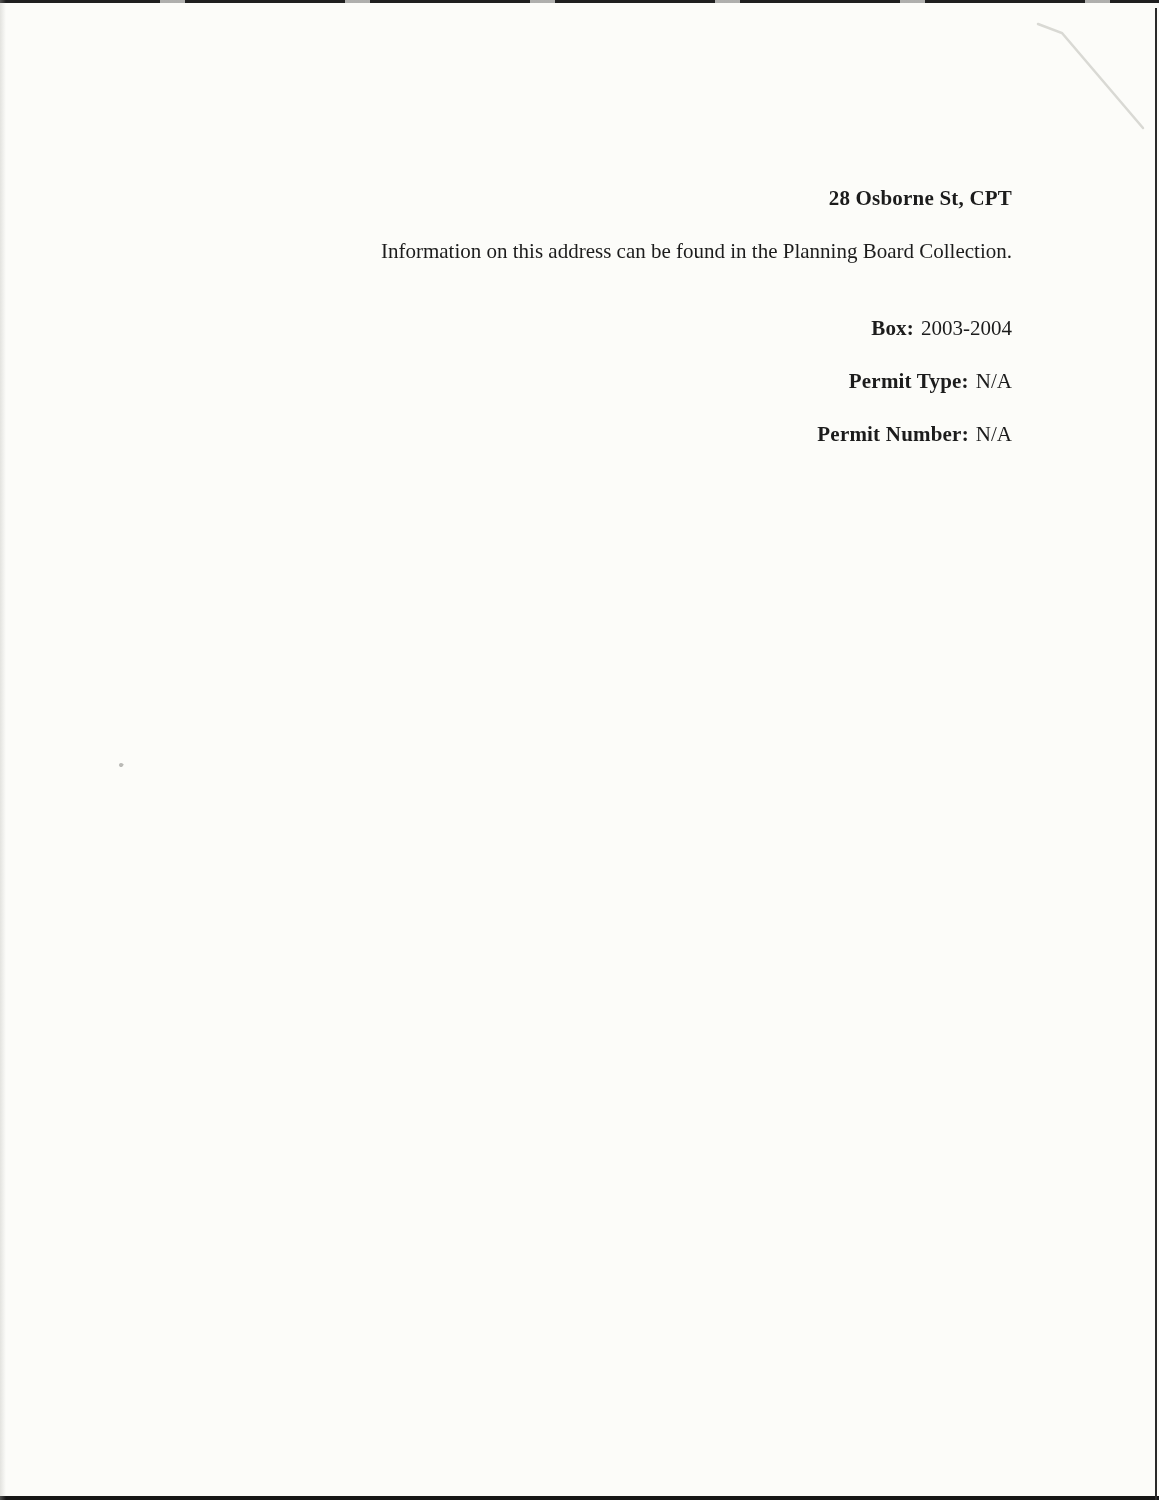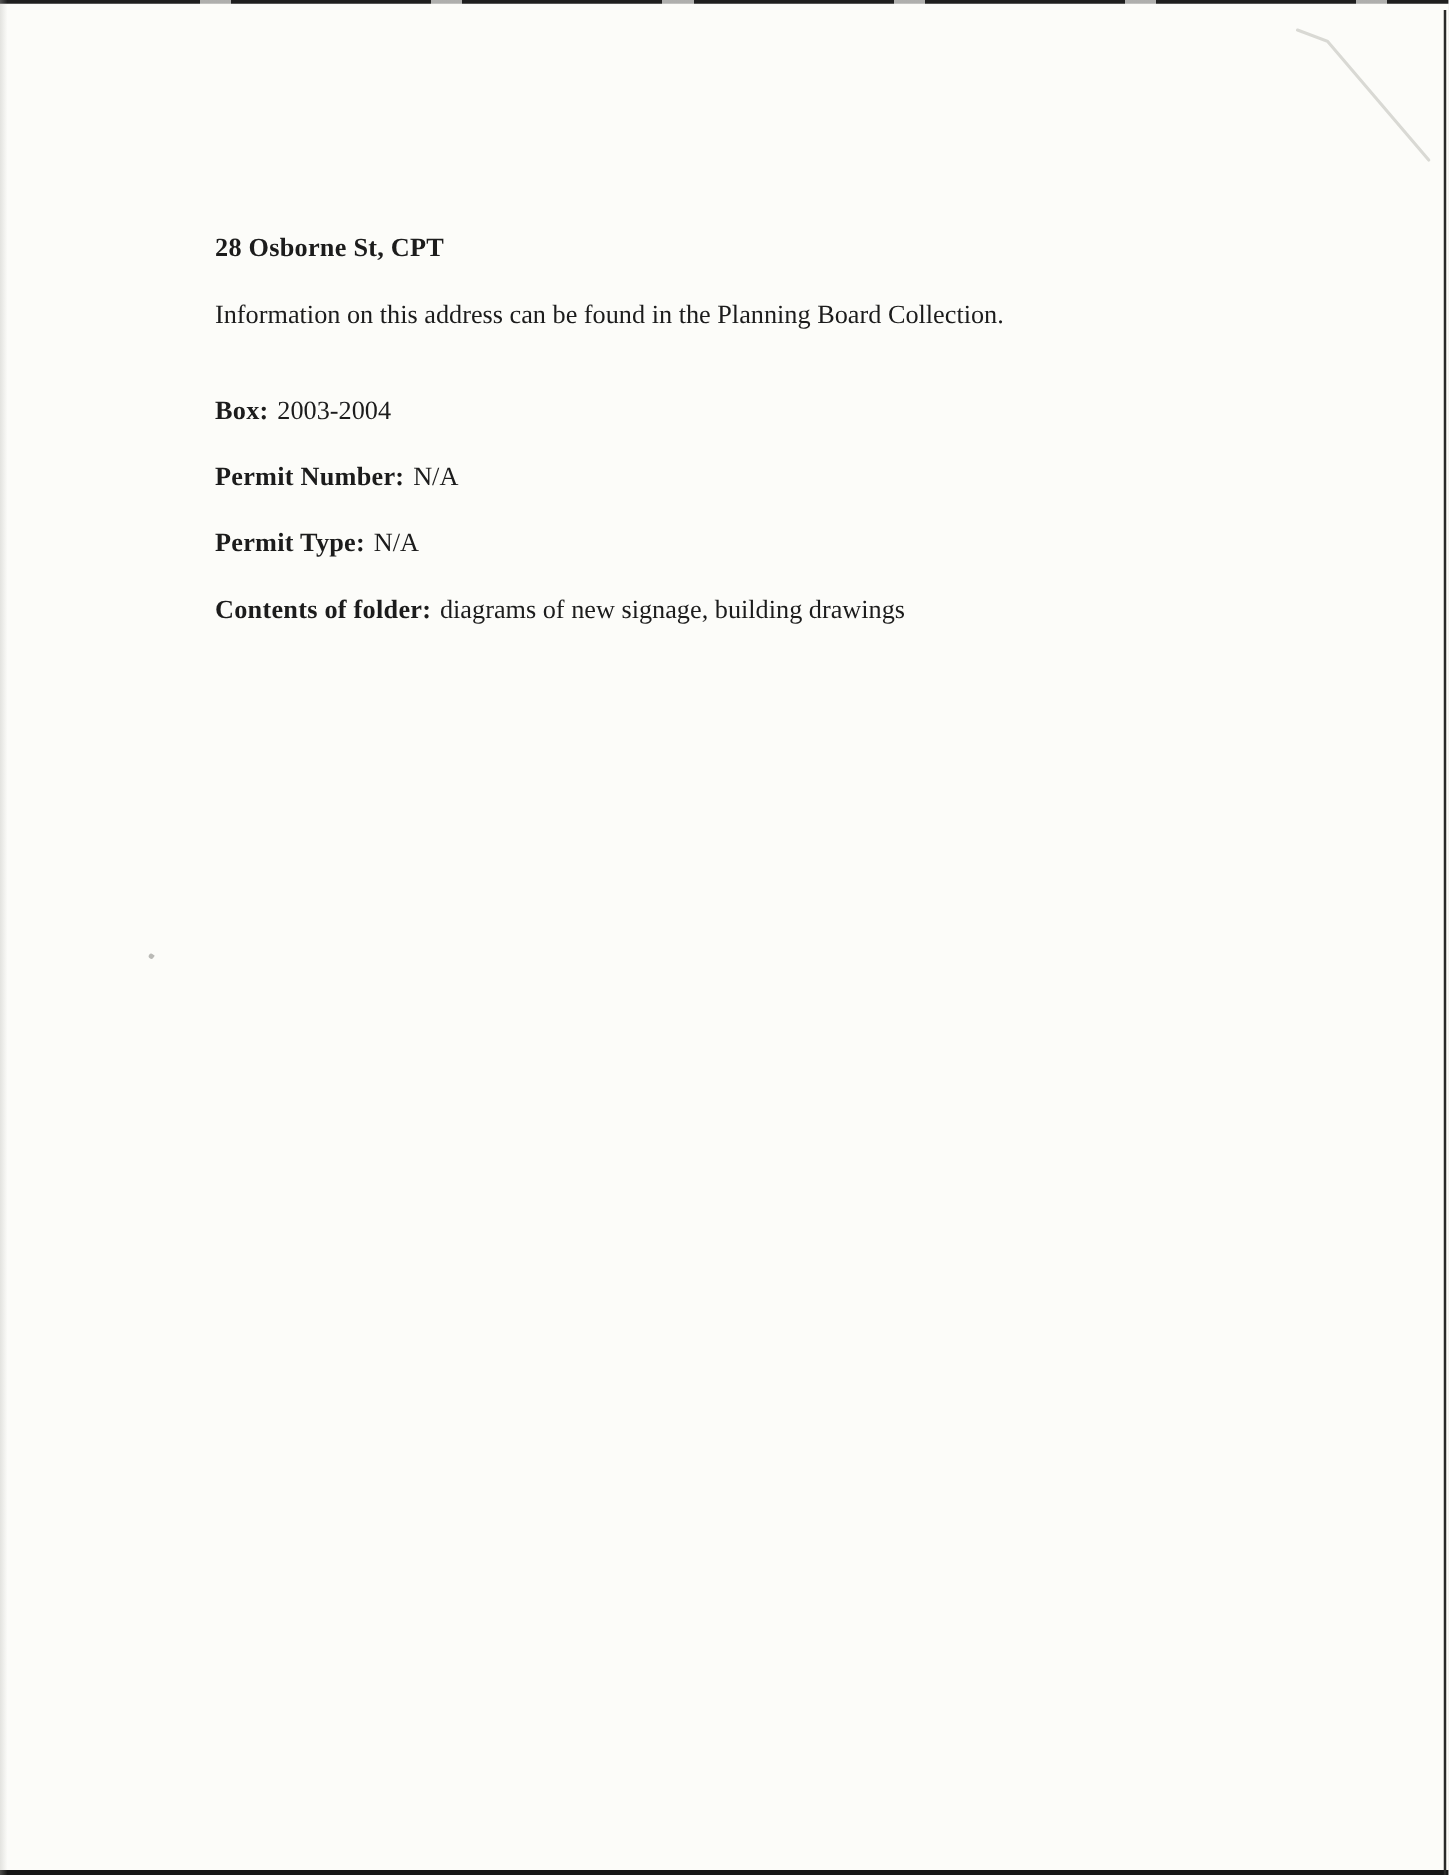--- a/index.html
+++ b/index.html
@@ -68,7 +68,7 @@
     font-size: 21px;
     line-height: 28px;
   }
-  .text-block p { margin: 0; }
+  .text-block p { margin: 0; text-align: right; }
   .doc-title {
     font-weight: bold;
     margin-bottom: 25px !important;

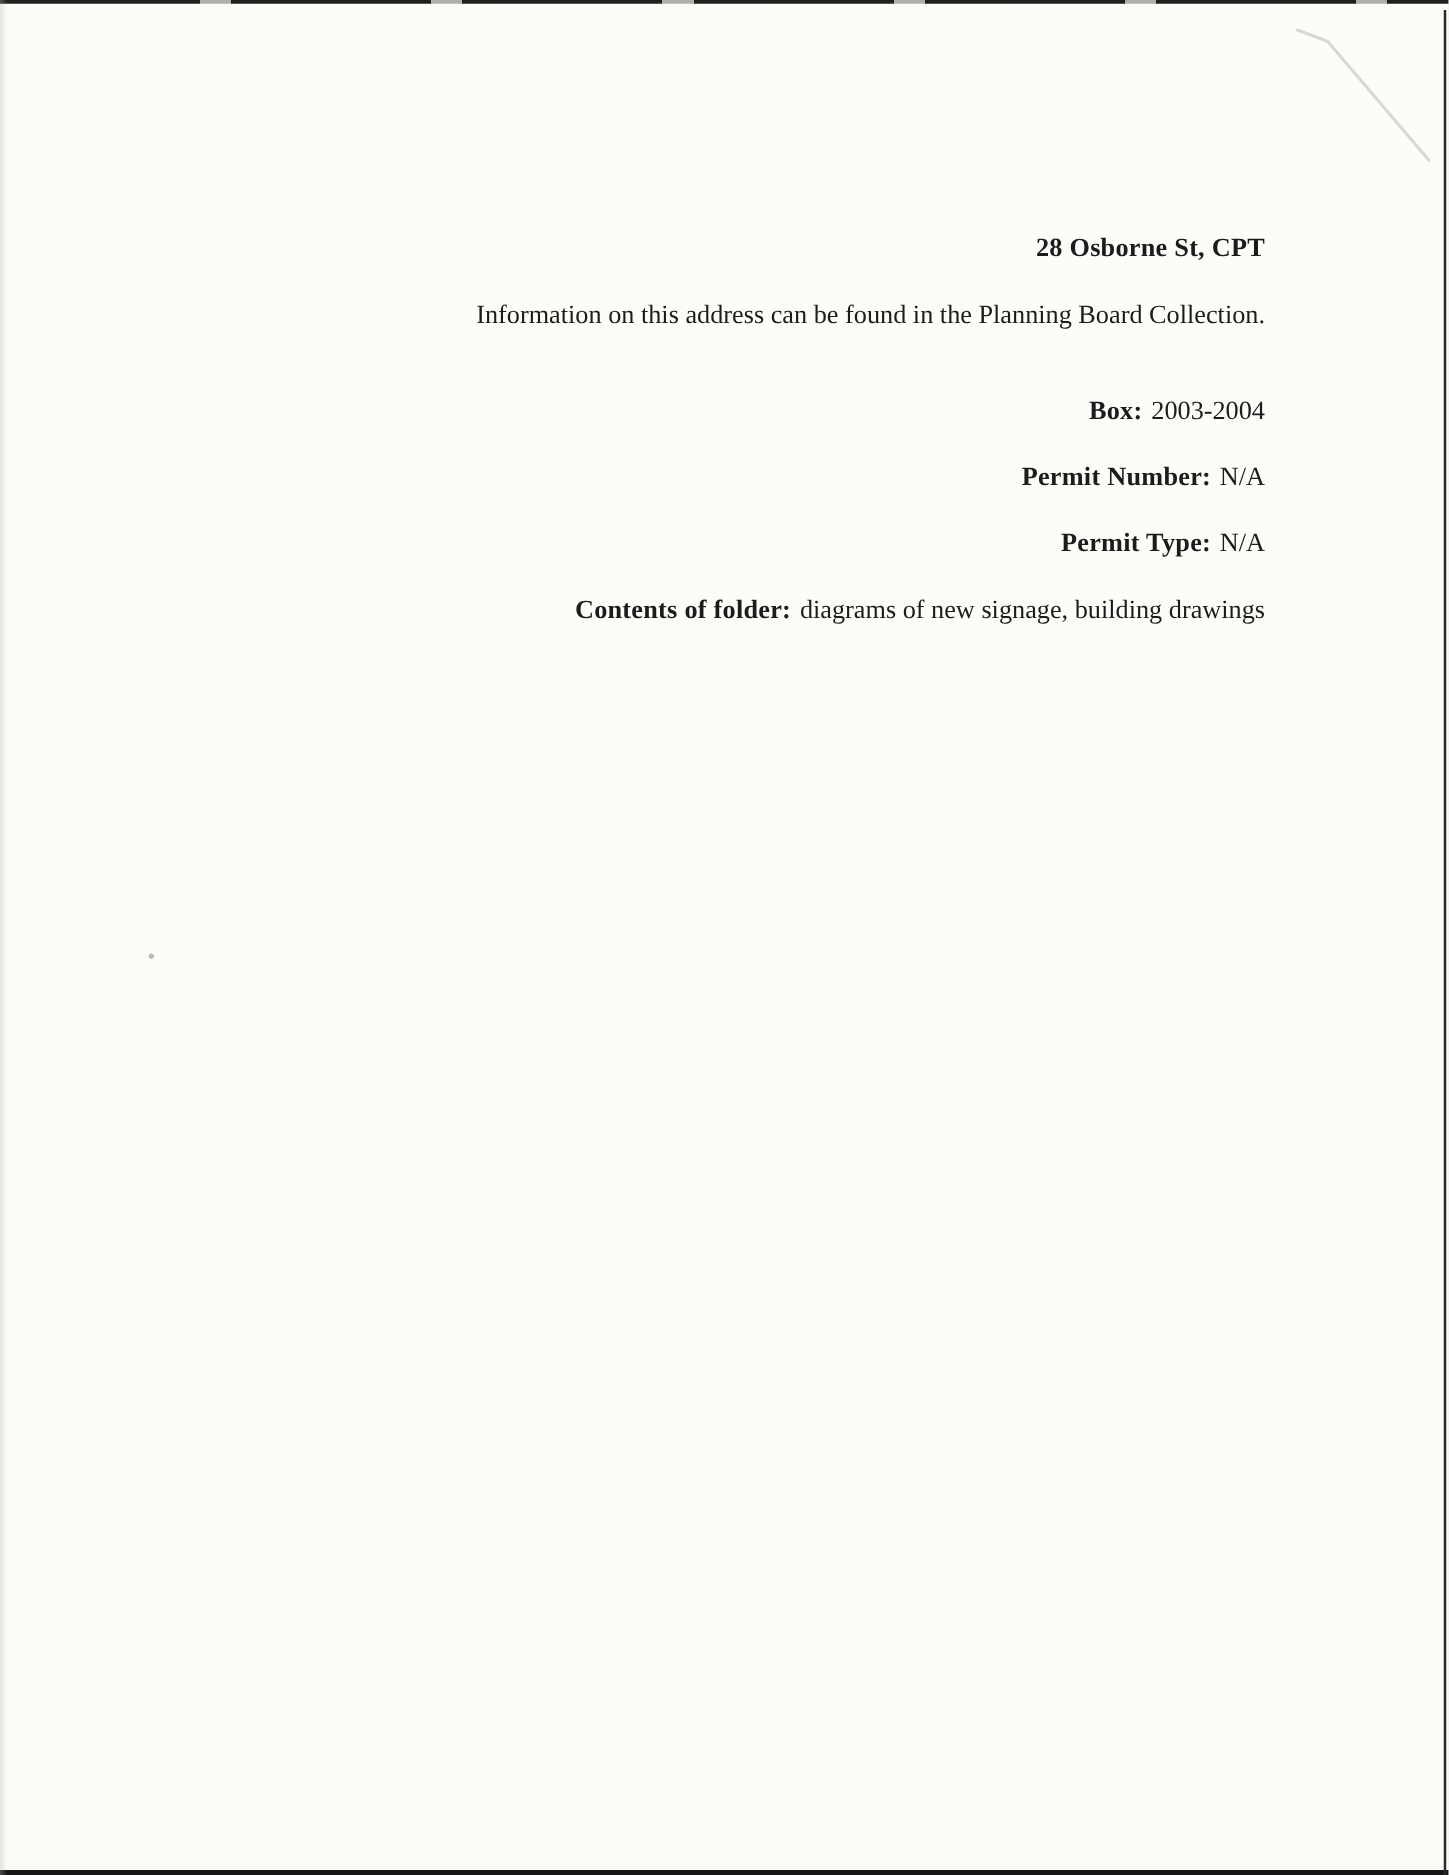--- a/index.html
+++ b/index.html
@@ -113,11 +113,11 @@
 
 
     <p class="field-line">
-      <span class="field-label">Permit Number:</span><span>N/A</span>
+      <span class="field-label">Permit Type:</span><span>N/A</span>
     </p>
 
     <p class="field-line">
-      <span class="field-label">Permit Type:</span><span>N/A</span>
+      <span class="field-label">Permit Number:</span><span>N/A</span>
     </p>
 
 

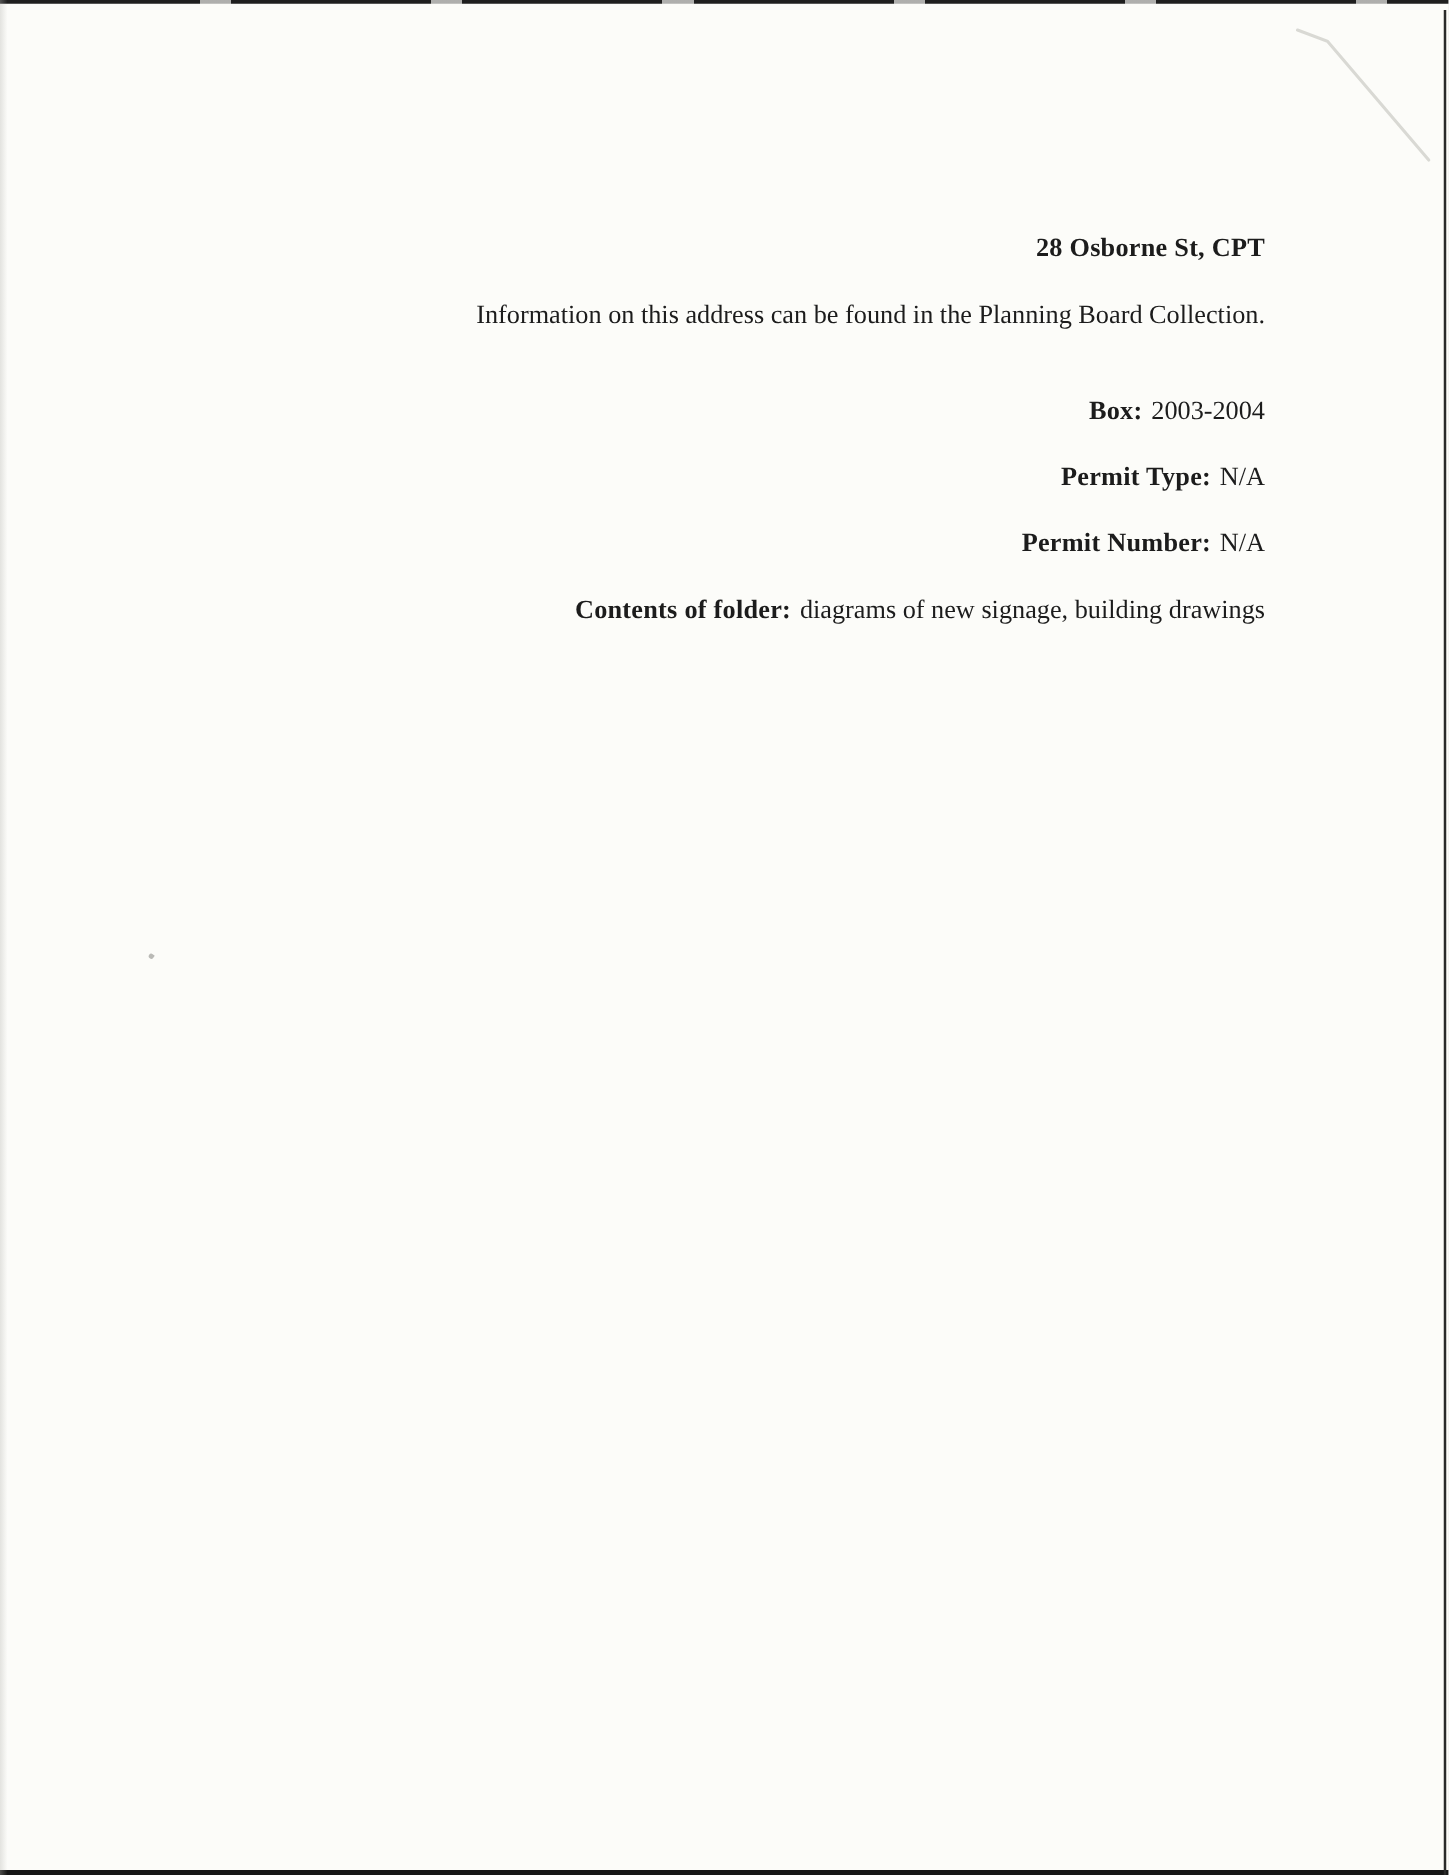--- a/index.html
+++ b/index.html
@@ -122,9 +122,6 @@
 
 
 
-    <p class="field-line">
-      <span class="field-label">Contents of folder:</span><span>diagrams of new signage, building drawings</span>
-    </p>
 
   </div>
 </div>

